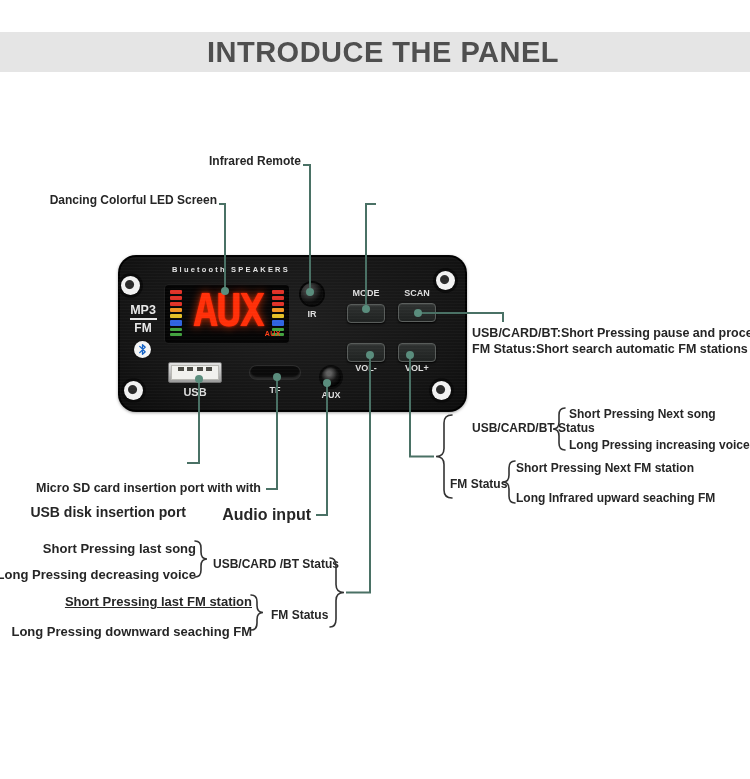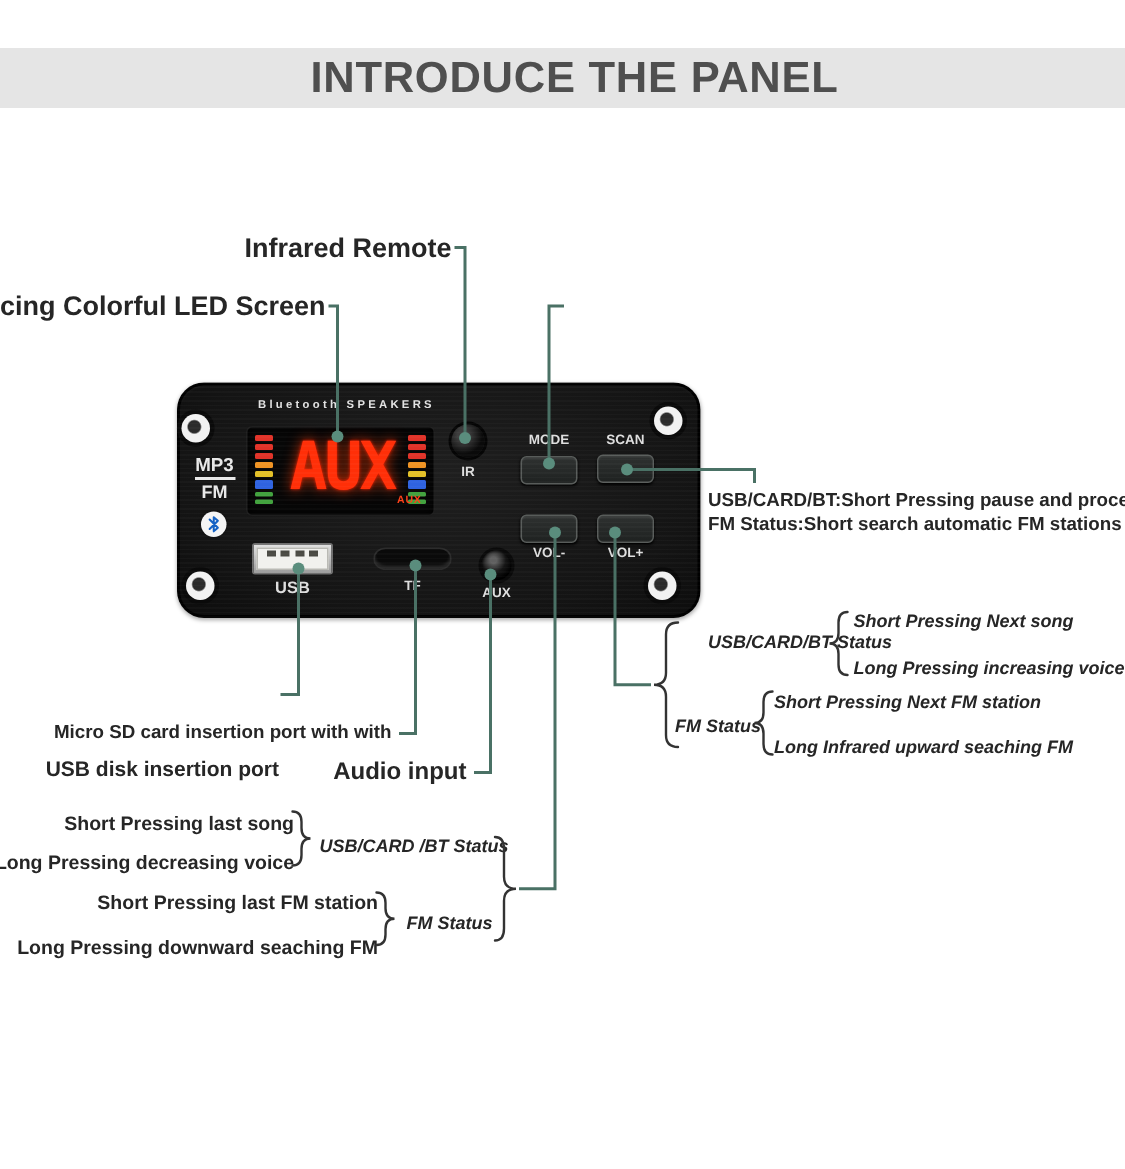--- a/index.html
+++ b/index.html
@@ -14,7 +14,7 @@
 
   
   .lbl { position:absolute; color:#262626; font-weight:600; white-space:nowrap; line-height:1.15; }
-  .lbl.big   { font-size:18px; }
+  .lbl.big   { font-size:12px; }
   .lbl.med   { font-size:14px; }
   .lbl.sm    { font-size:13px; }
   .lbl.tiny  { font-size:12.5px; }

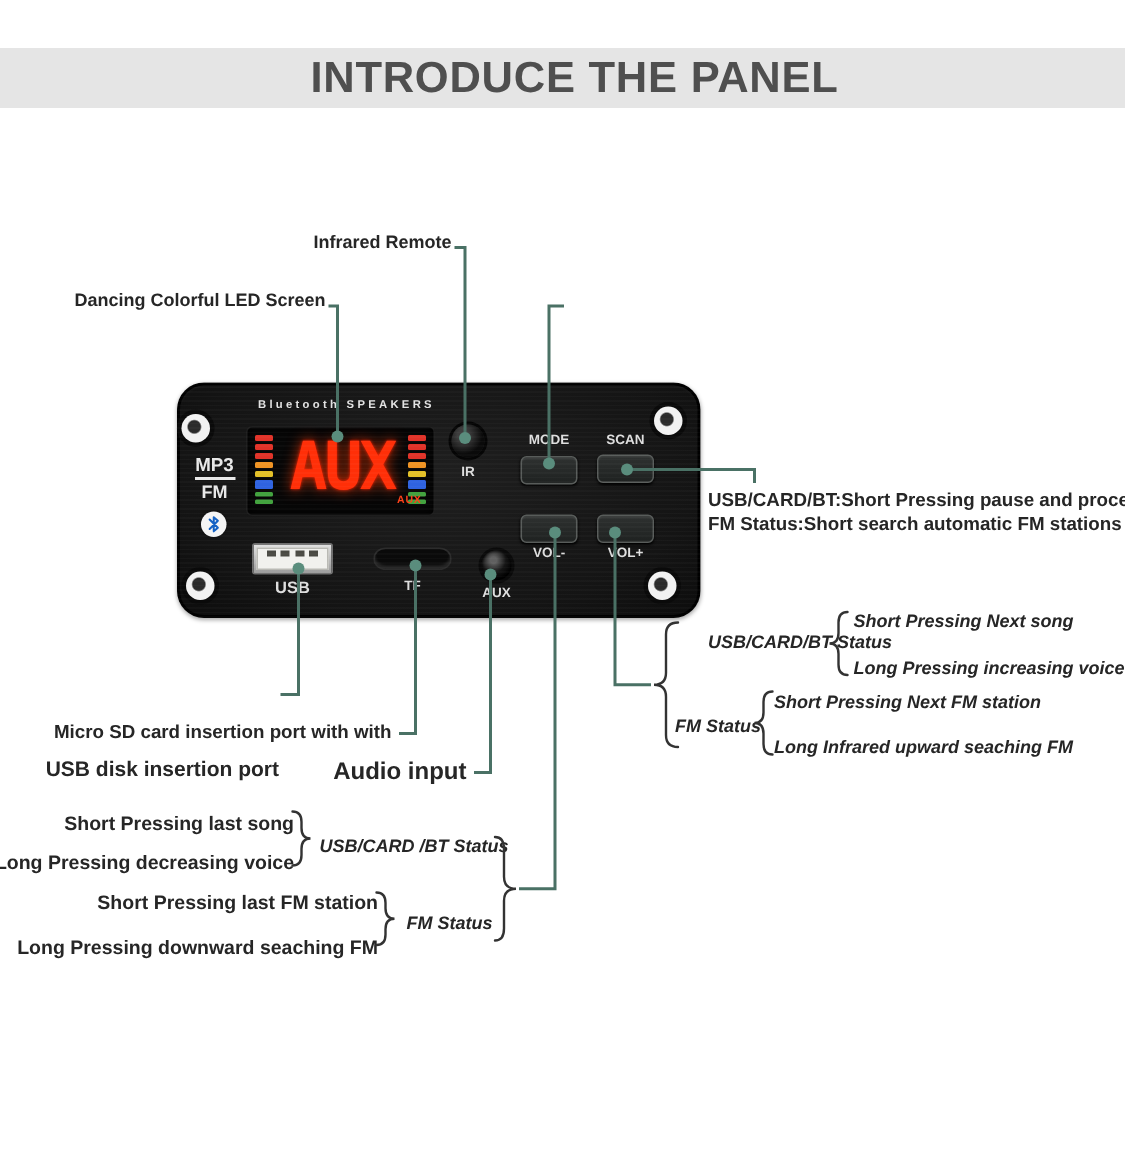--- a/index.html
+++ b/index.html
@@ -18,7 +18,7 @@
   .lbl.med   { font-size:14px; }
   .lbl.sm    { font-size:13px; }
   .lbl.tiny  { font-size:12.5px; }
-  .lbl.micro { font-size:12px;font-style:italic; }
+  .lbl.micro { font-size:12px; }
 
   
   .board { position:absolute; left:118px; top:255px; width:349px; height:157px;

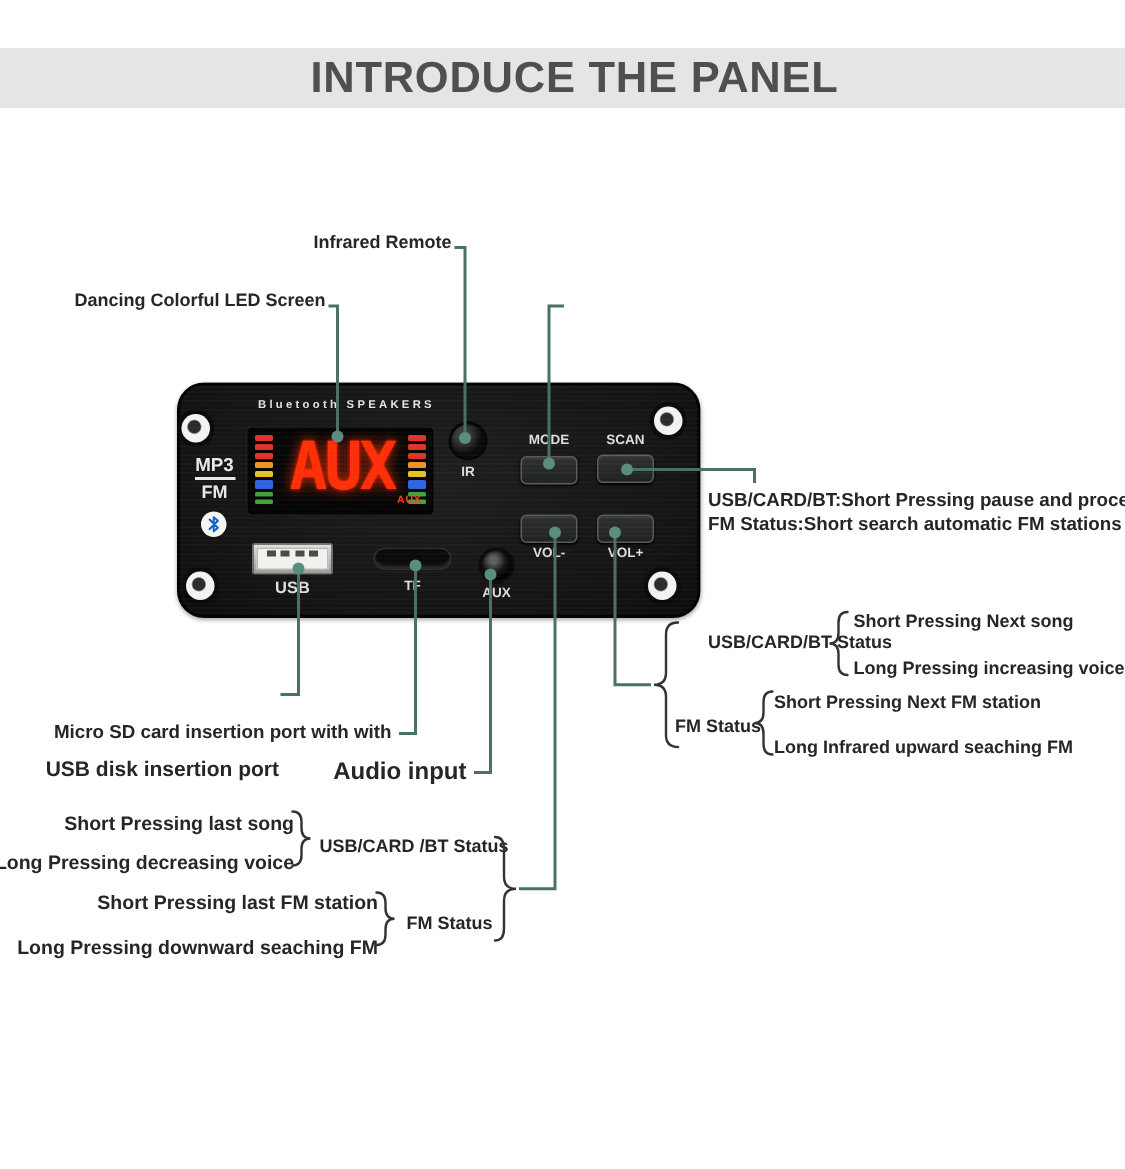--- a/index.html
+++ b/index.html
@@ -215,7 +215,7 @@
   <div class="lbl sm" style="right:554px;top:542px;">Short Pressing last song</div>
   <div class="lbl sm" style="right:554px;top:568px;">Long Pressing decreasing voice</div>
   <div class="lbl micro" style="left:213px;top:558px;">USB/CARD /BT Status</div>
-  <div class="lbl sm" style="right:498px;top:595px;">Short Pressing last FM station</div>
+  <div class="lbl sm" style="right:498px;top:595px;text-decoration:underline;">Short Pressing last FM station</div>
   <div class="lbl sm" style="right:498px;top:625px;padding-left:29px;">Long Pressing downward seaching FM</div>
   <div class="lbl micro" style="left:271px;top:609px;">FM Status</div>
 

